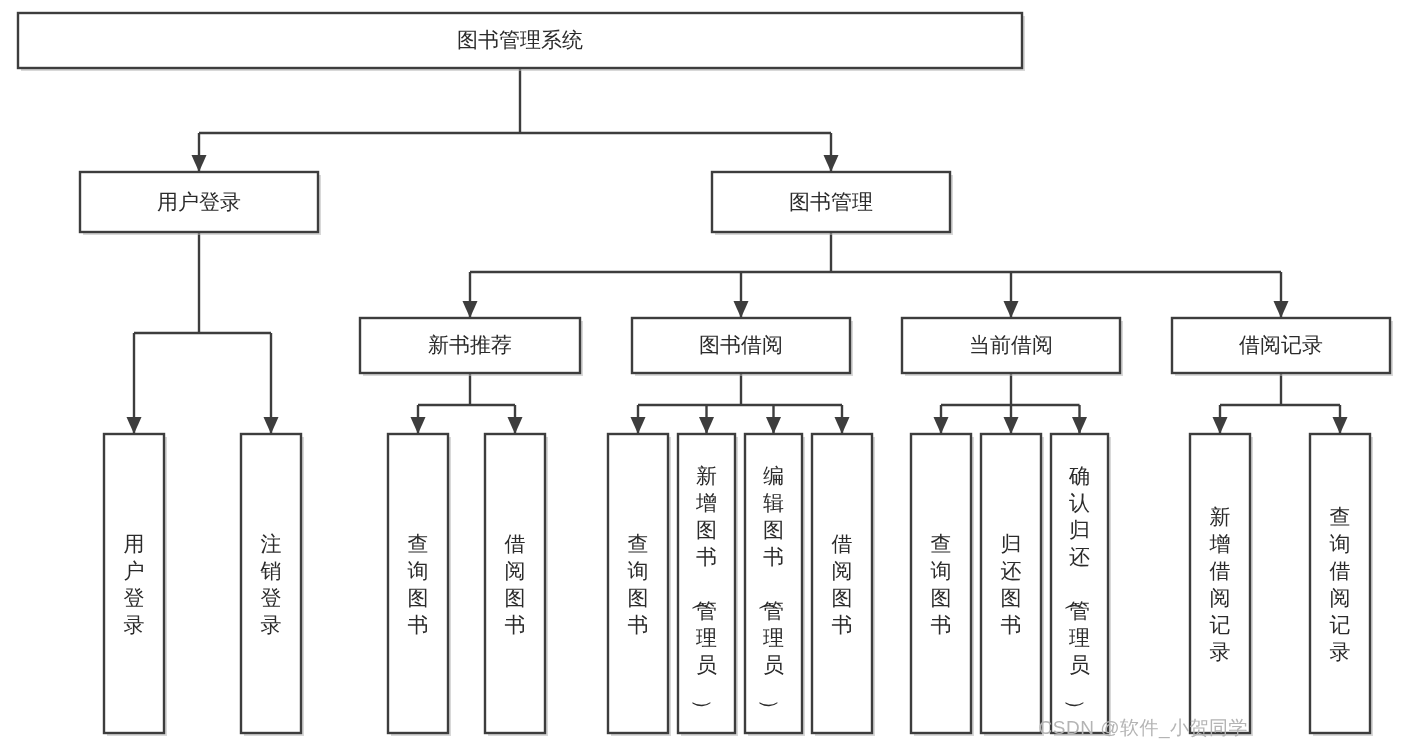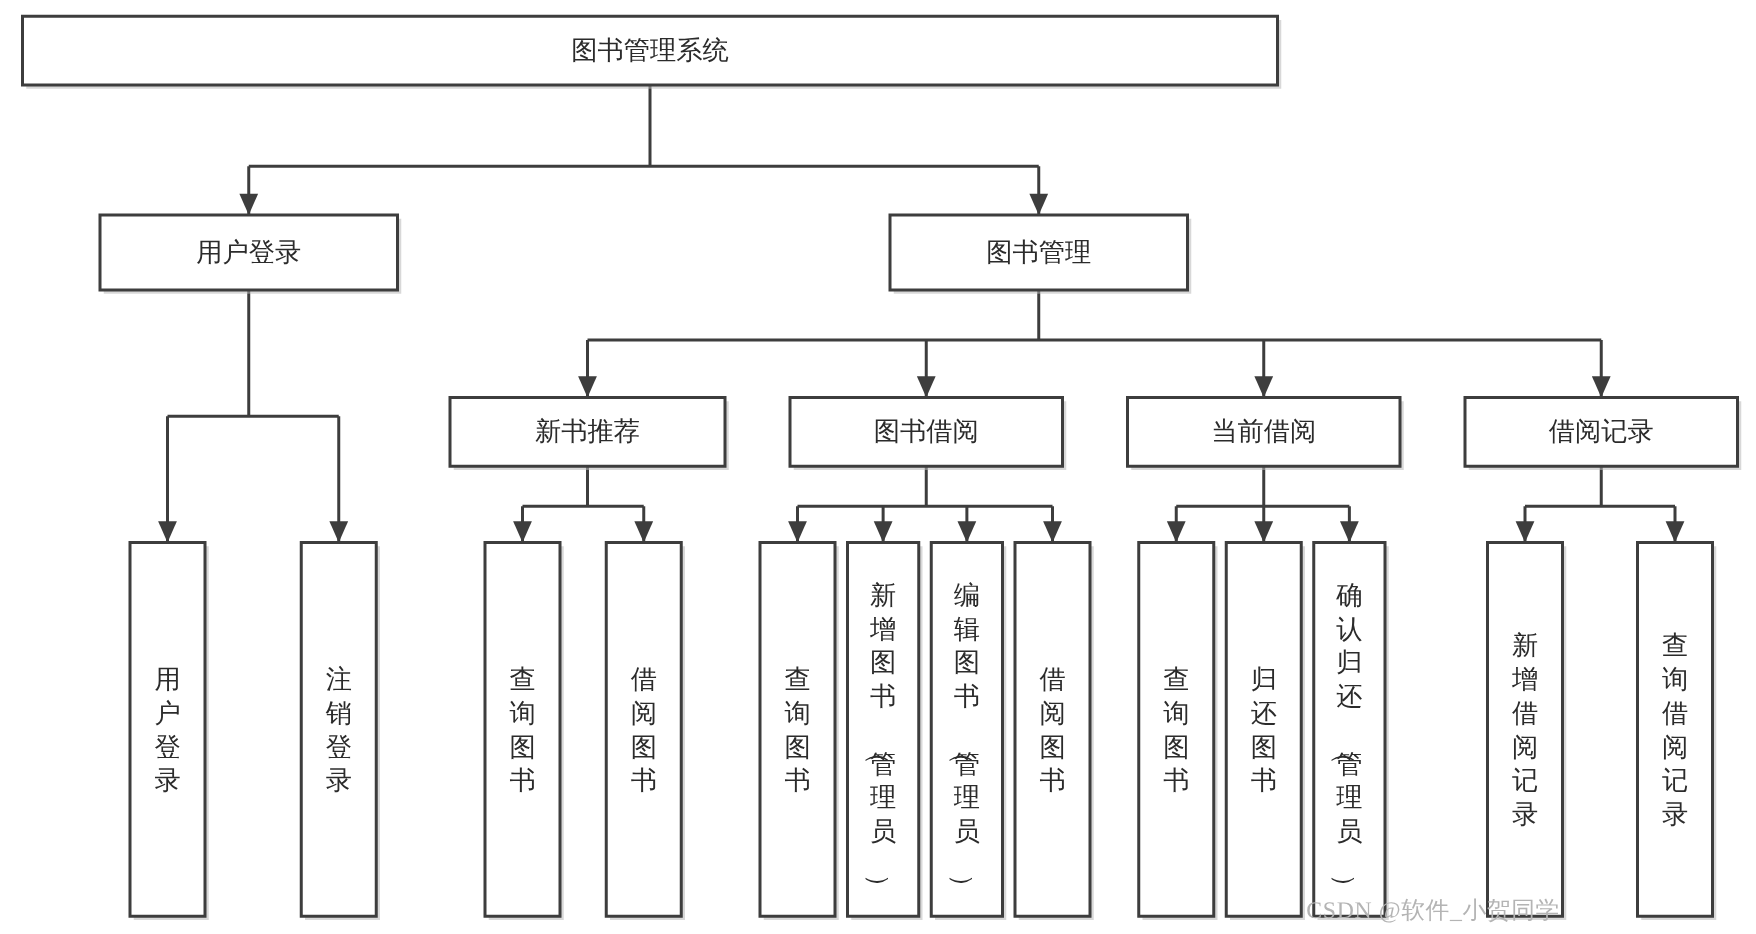--- a/index.html
+++ b/index.html
@@ -62,7 +62,7 @@
     position: absolute;
     right: 8px;
     bottom: 6px;
-    font-family: Liberation Serif, serif;
+    font-family: Liberation Sans, sans-serif;
     font-size: 19px;
     color: #b4b4b4;
     white-space: nowrap;

